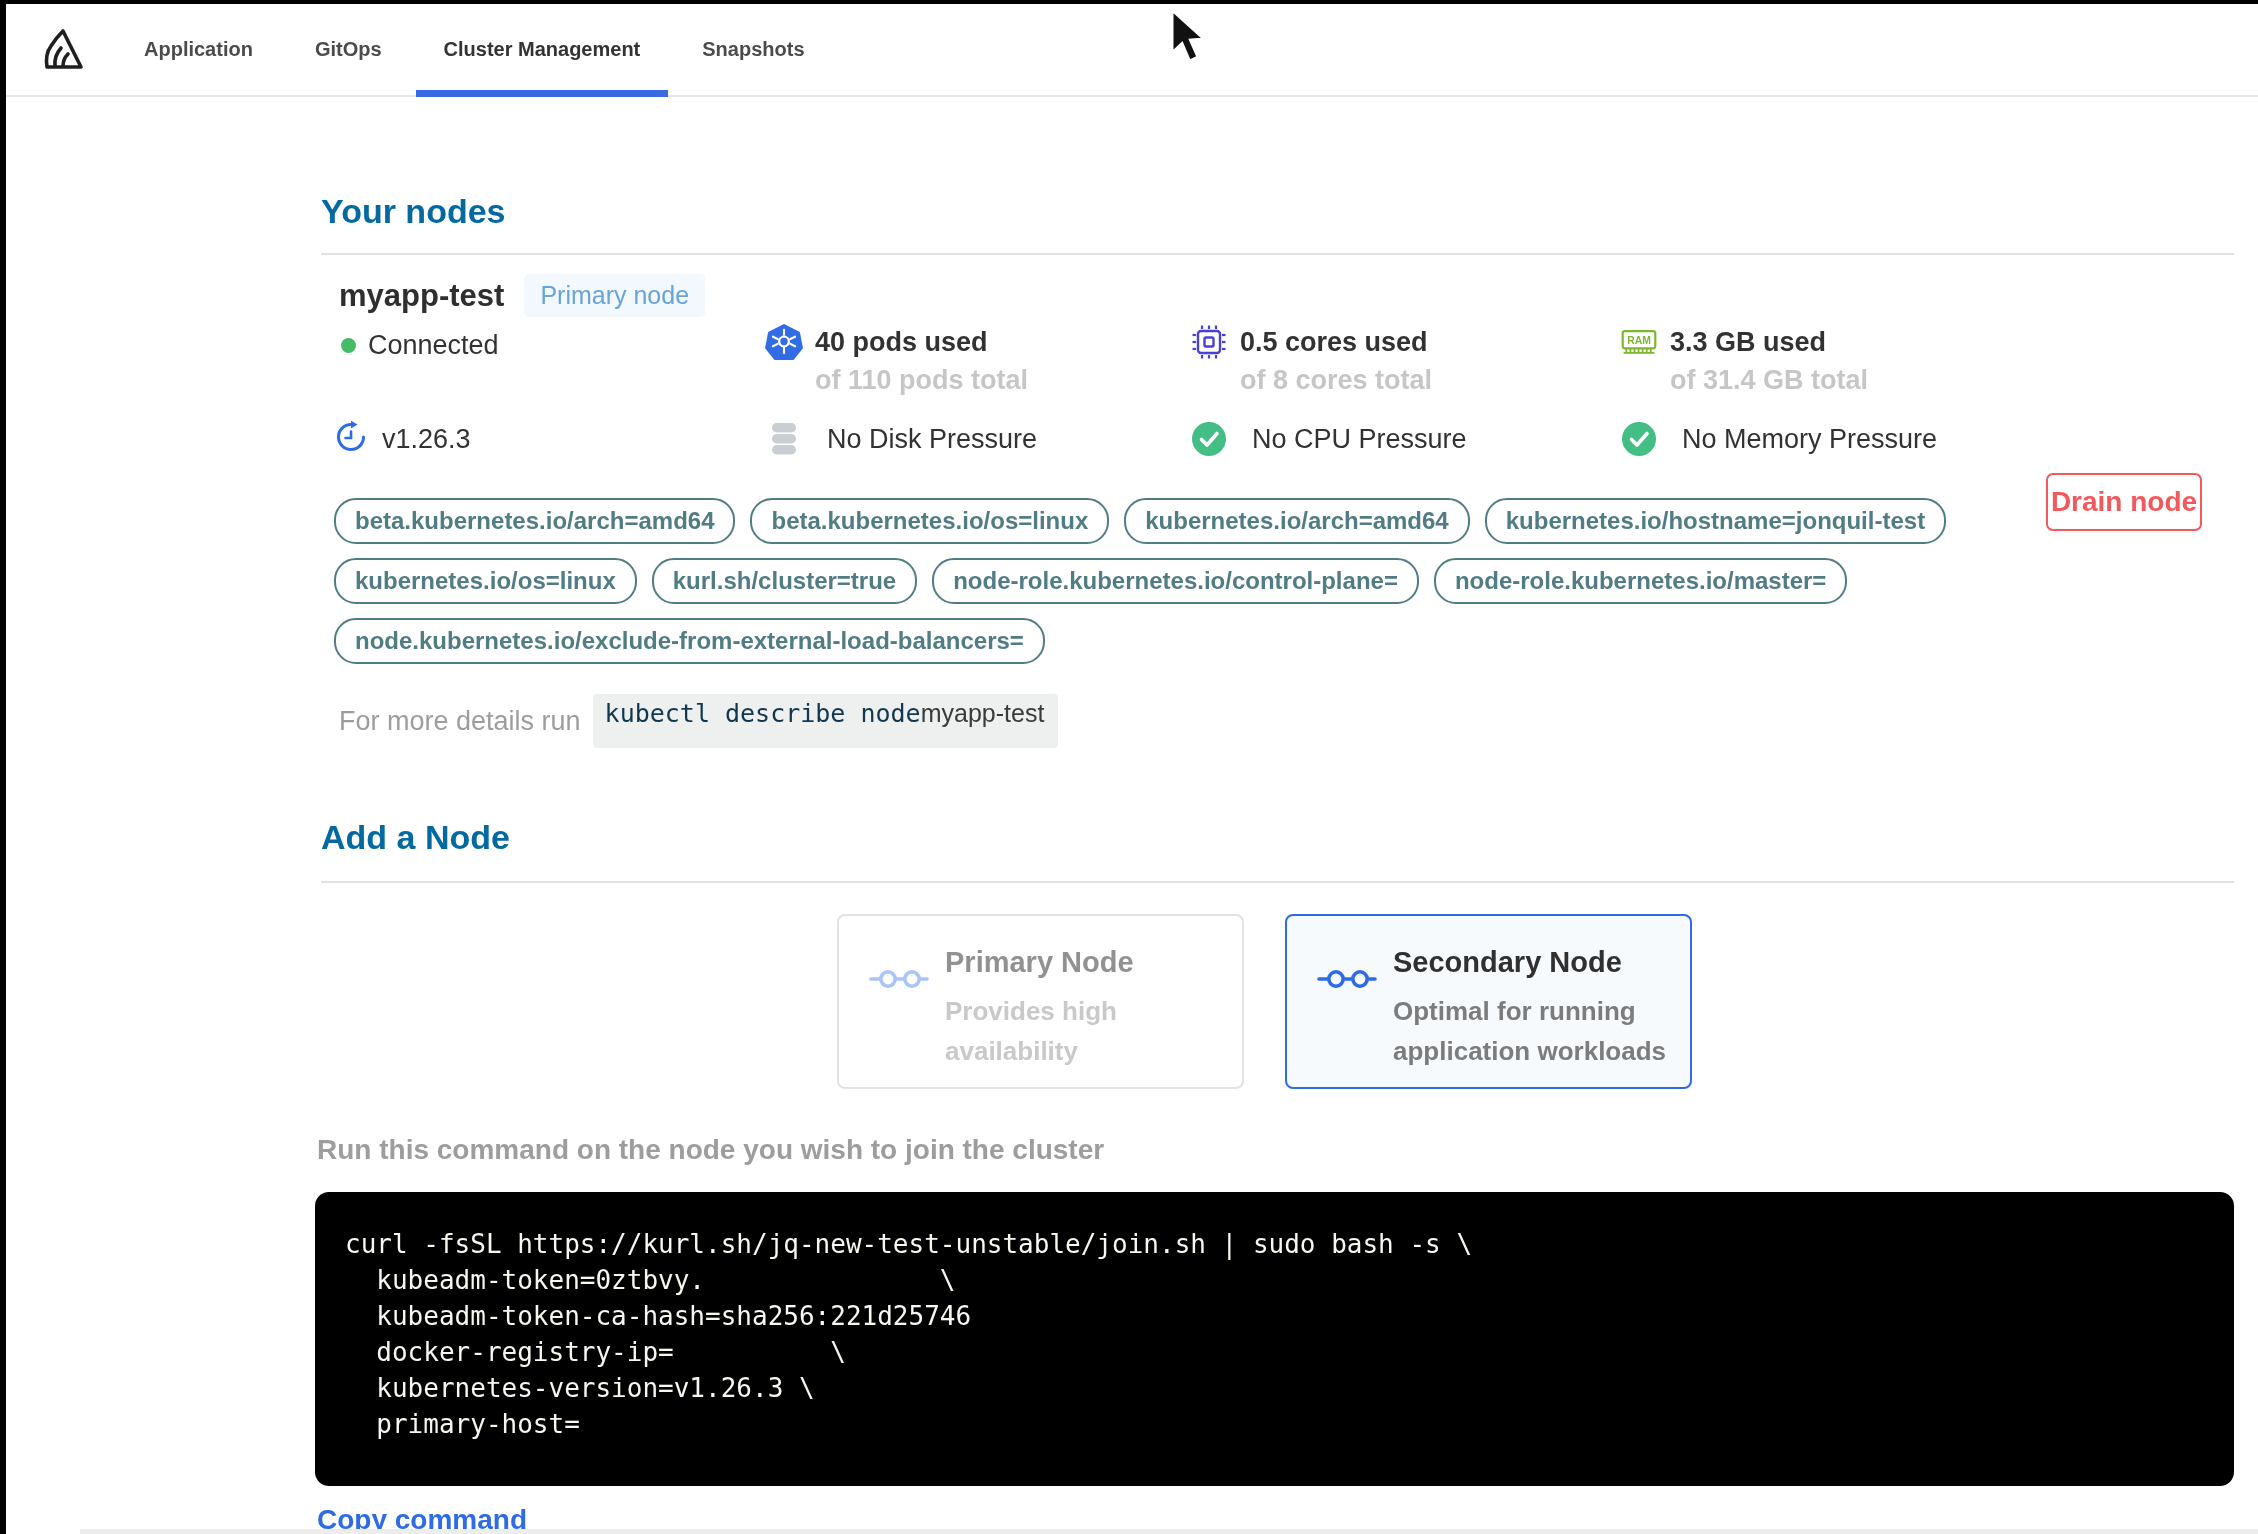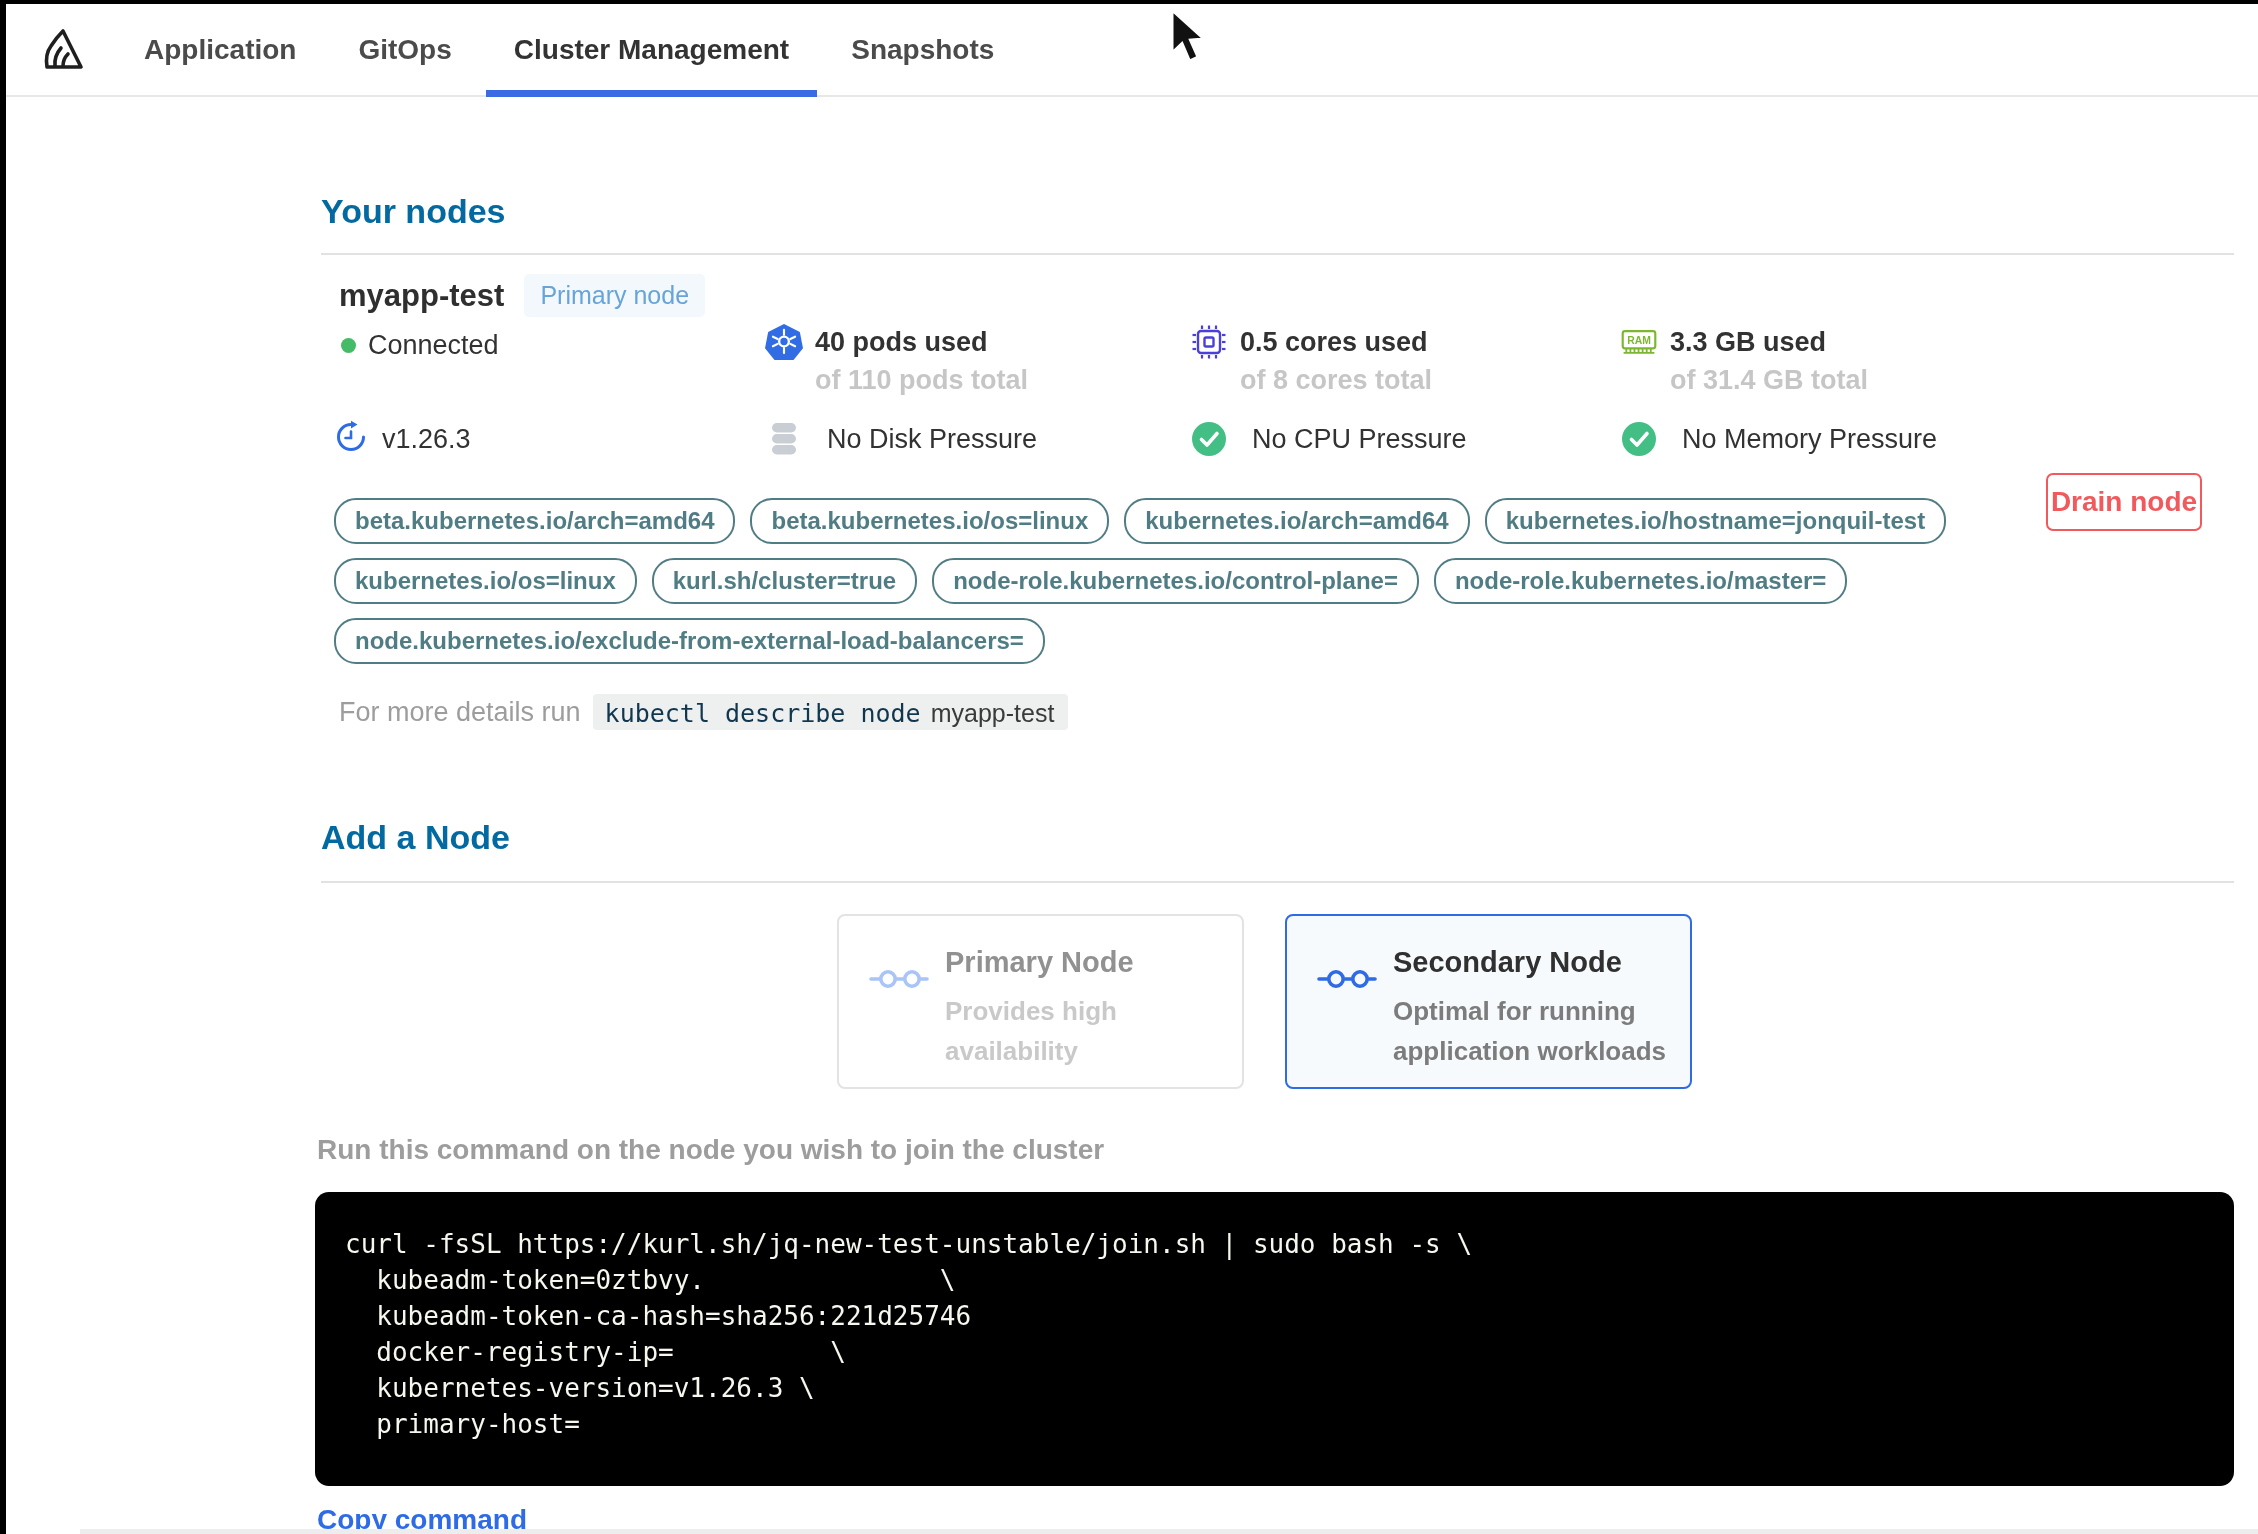--- a/index.html
+++ b/index.html
@@ -27,7 +27,7 @@
   .tabs { display:flex; height:100%; align-items:stretch; gap:62px; }
   .tab {
     display:flex; align-items:center; position:relative;
-    font-size:28px; font-weight:600; color:#4b4b4b; cursor:pointer; white-space:nowrap;
+    font-size:20px; font-weight:600; color:#4b4b4b; cursor:pointer; white-space:nowrap;
   }
   .tab.active { color:#333333; }
   .tab.active::after {

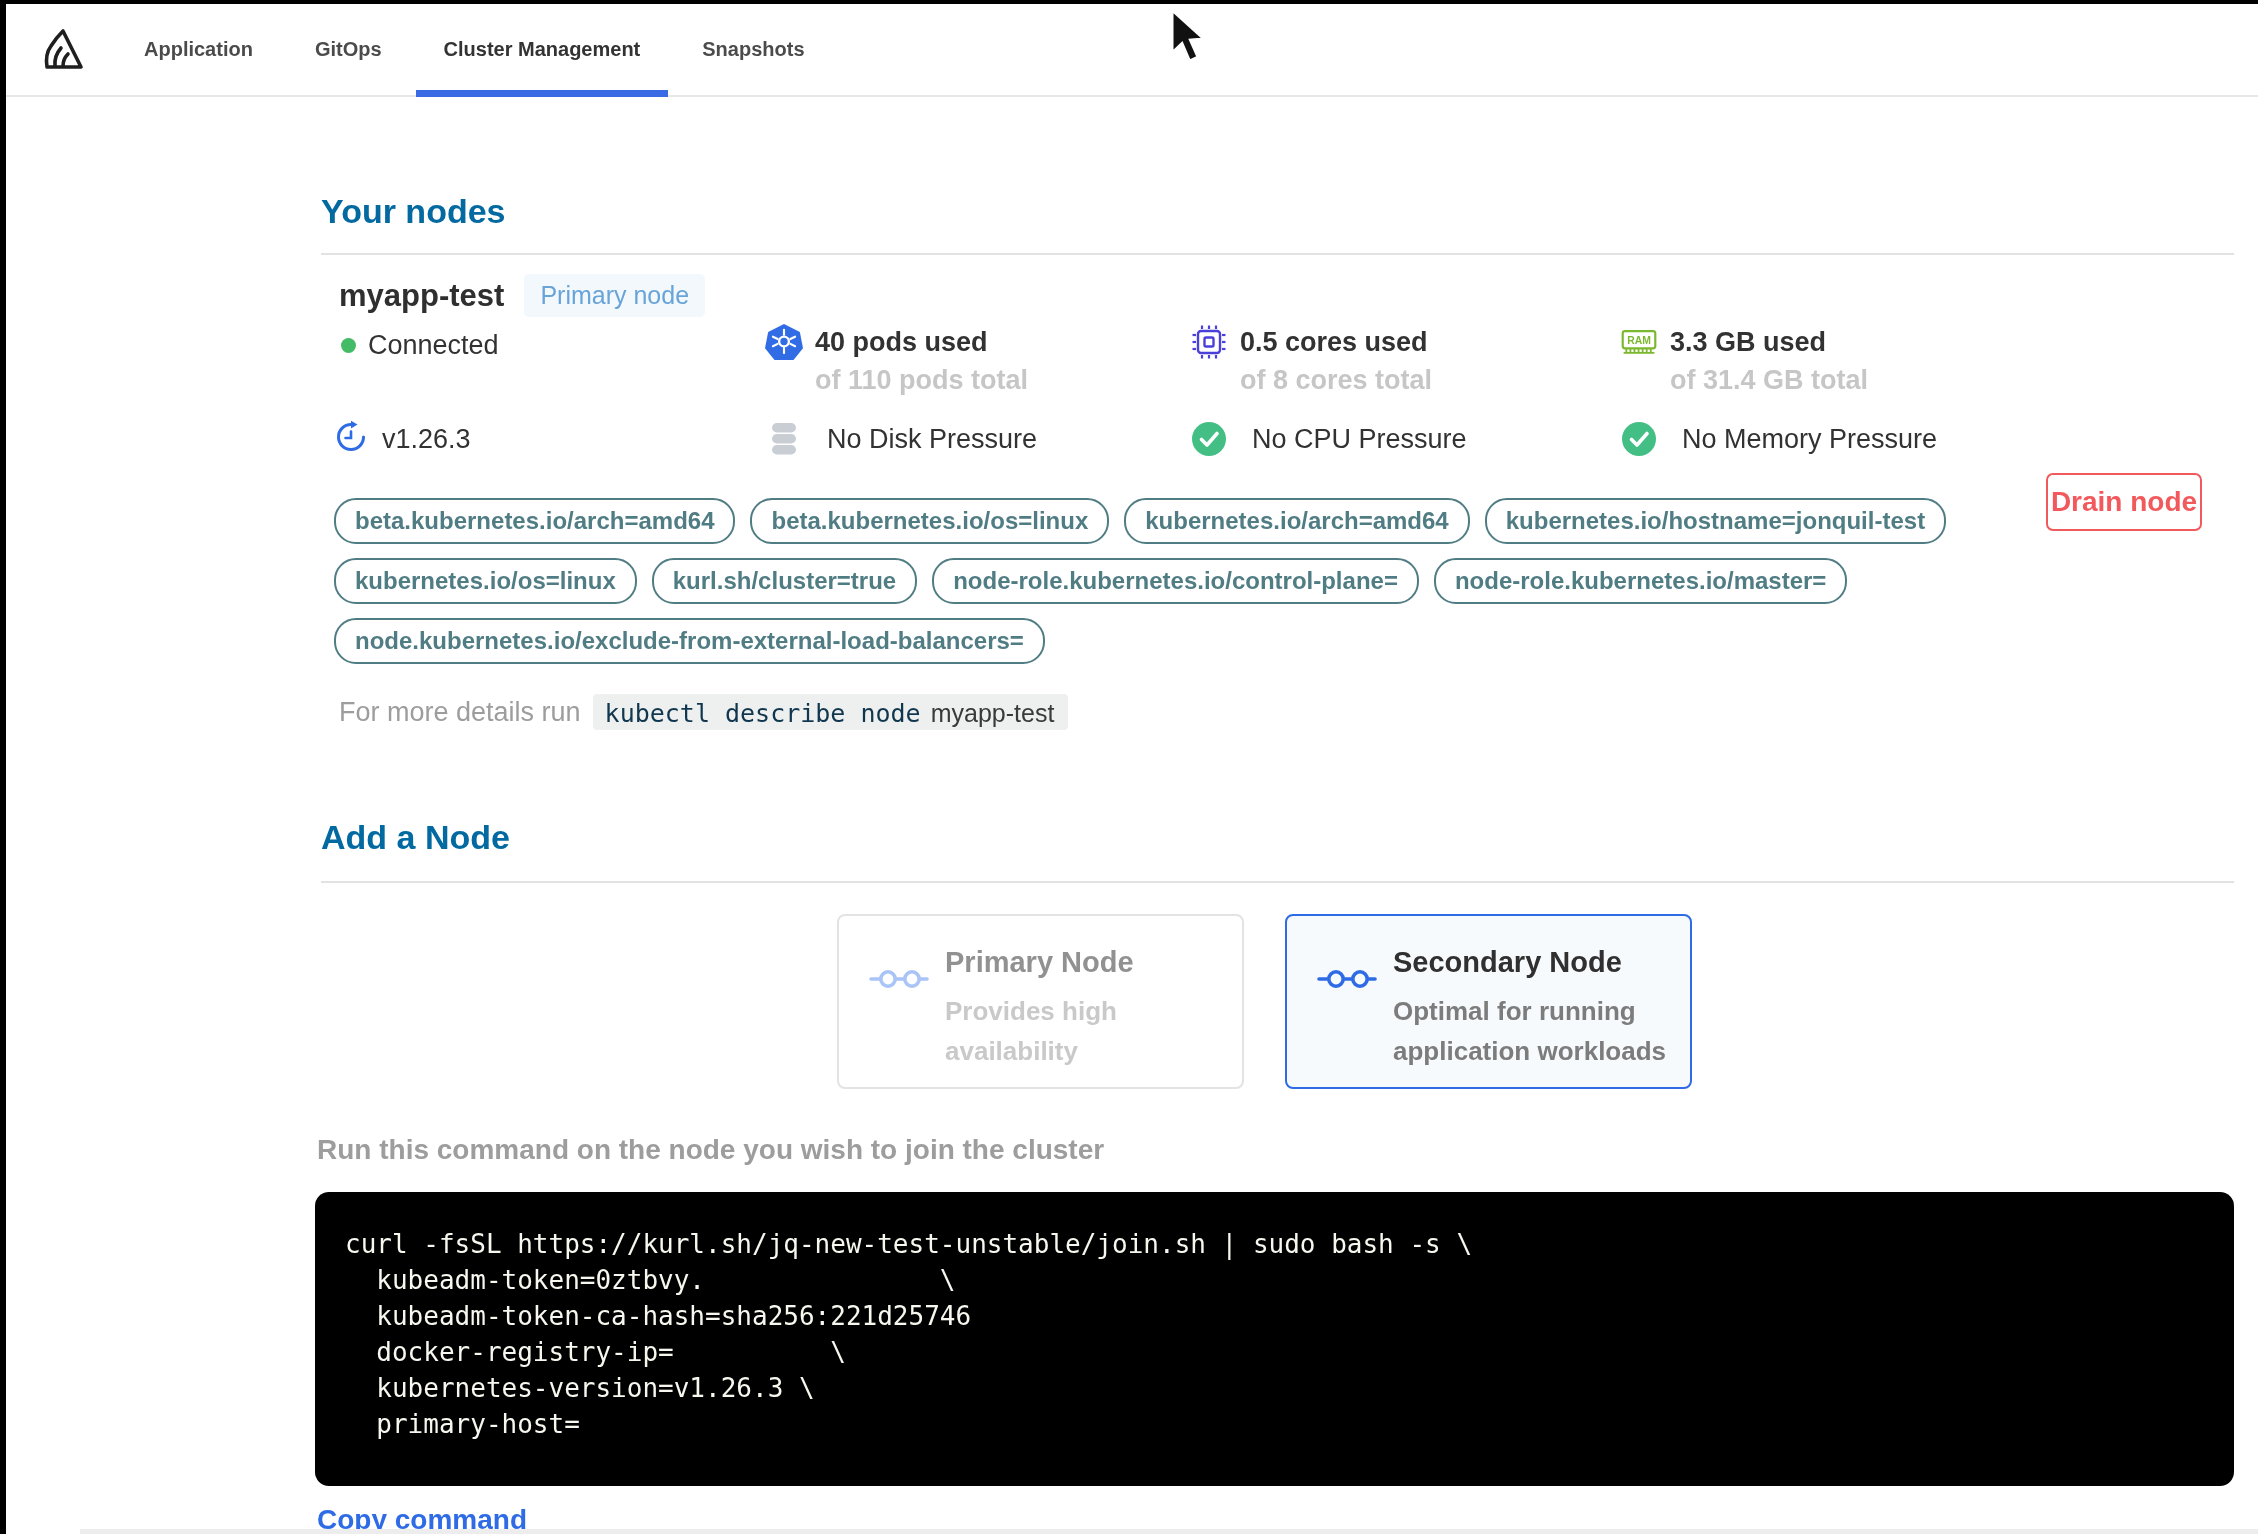--- a/index.html
+++ b/index.html
@@ -77,8 +77,8 @@
   
   .details-line { position:absolute; left:339px; top:694px; display:flex; align-items:center; font-size:27px; color:#9d9d9d; }
   .code-chip {
-    margin-left:12px; background:#eef0f0; border-radius:4px; padding:5px 14px 2px 12px;
-    display:flex; align-items:center; gap:10px;
+    margin-left:12px; background:#eef0f0; border-radius:4px; padding:5px 14px 20px 12px;
+    display:flex; align-items:center; 
   }
   .code-chip .mono { font-family:"DejaVu Sans Mono","Liberation Mono",monospace; font-size:25px; color:#11374f; }
   .code-chip .arg  { font-size:25px; color:#3a3a3a; }

